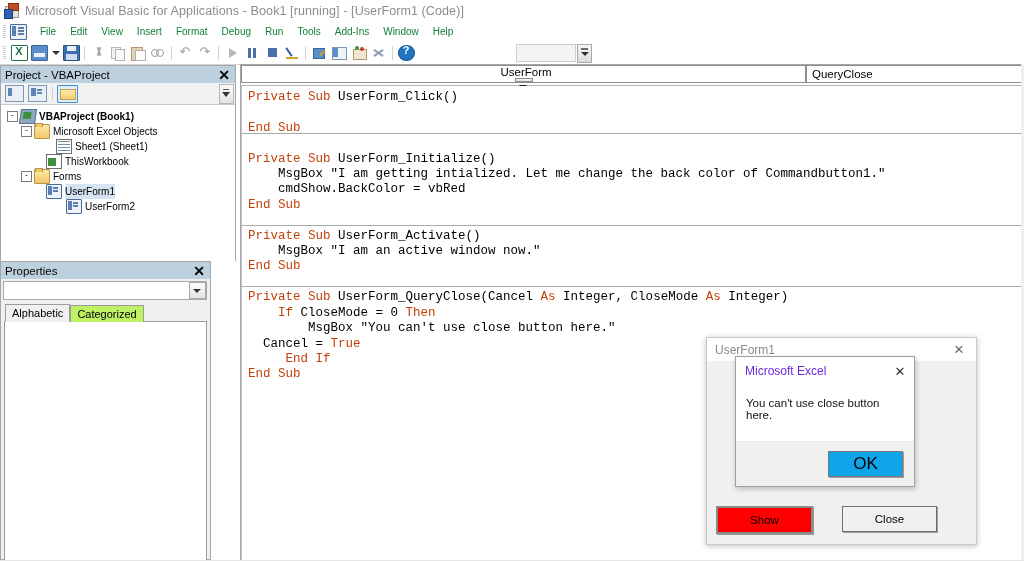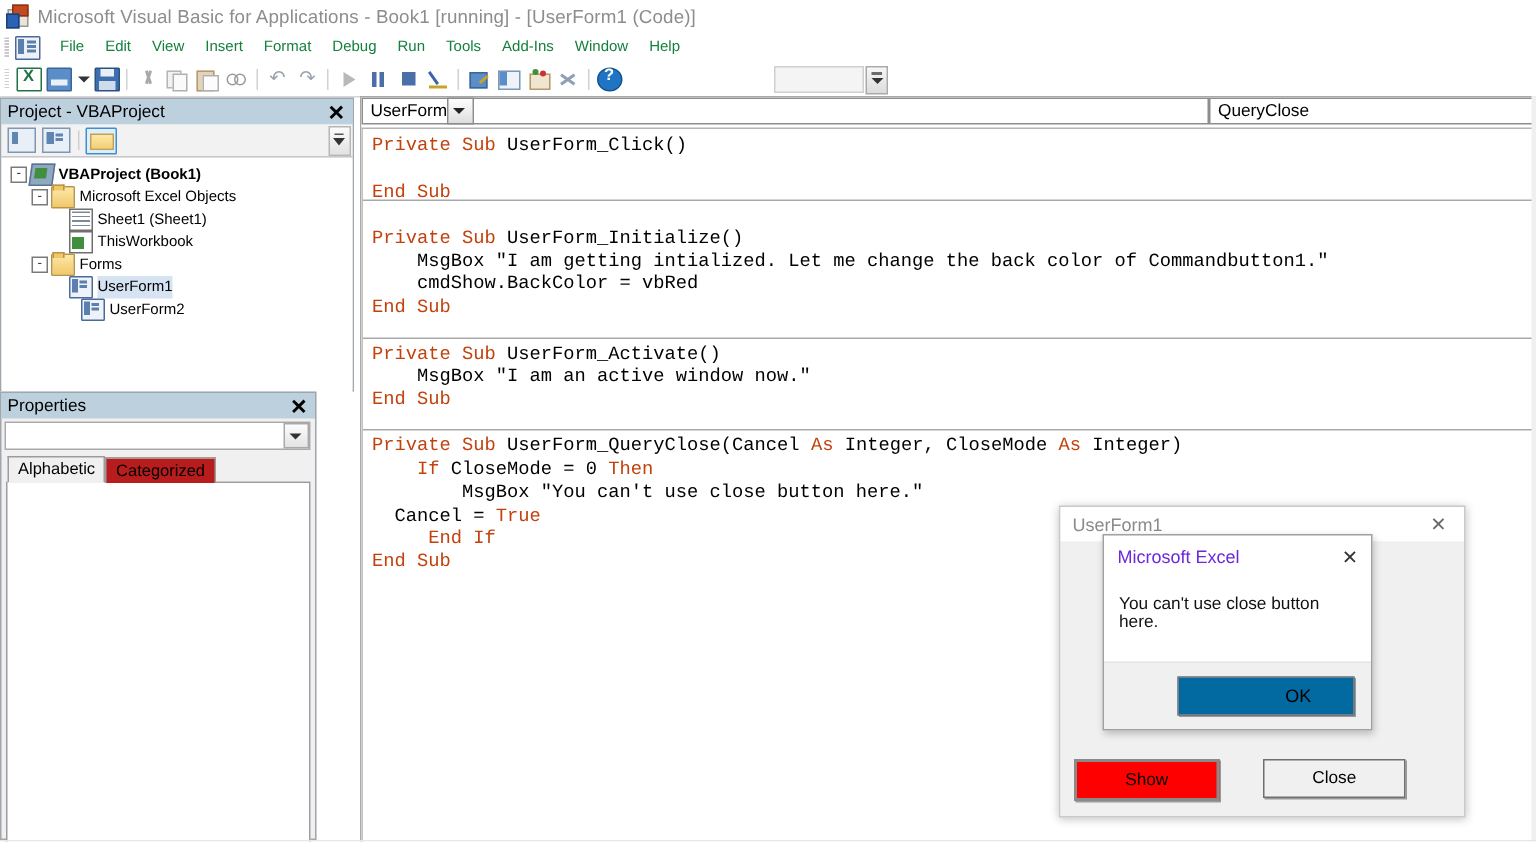--- a/index.html
+++ b/index.html
@@ -170,7 +170,7 @@
   .code-head{height:20px;display:flex;align-items:stretch;background:#fff;border-bottom:1px solid #b4b4b4;}
   .cc{border:1px solid #8d8d8d;background:#fff;display:flex;align-items:center;height:18px;box-sizing:border-box;}
   .cc .lbl{font-size:11.5px;padding-left:5px;color:#000;}
-  .cc-left{width:565px;justify-content:flex-start;}
+  .cc-left{width:565px;justify-content:flex-end;flex-direction:column;}
   .cc-left .arrow{width:16px;height:16px;background:linear-gradient(#fdfdfd,#dedede);
     border:1px solid #8d8d8d;position:relative;margin-right:0px;}
   .cc-left .arrow::after{content:"";position:absolute;left:3px;top:6px;border-left:4px solid transparent;

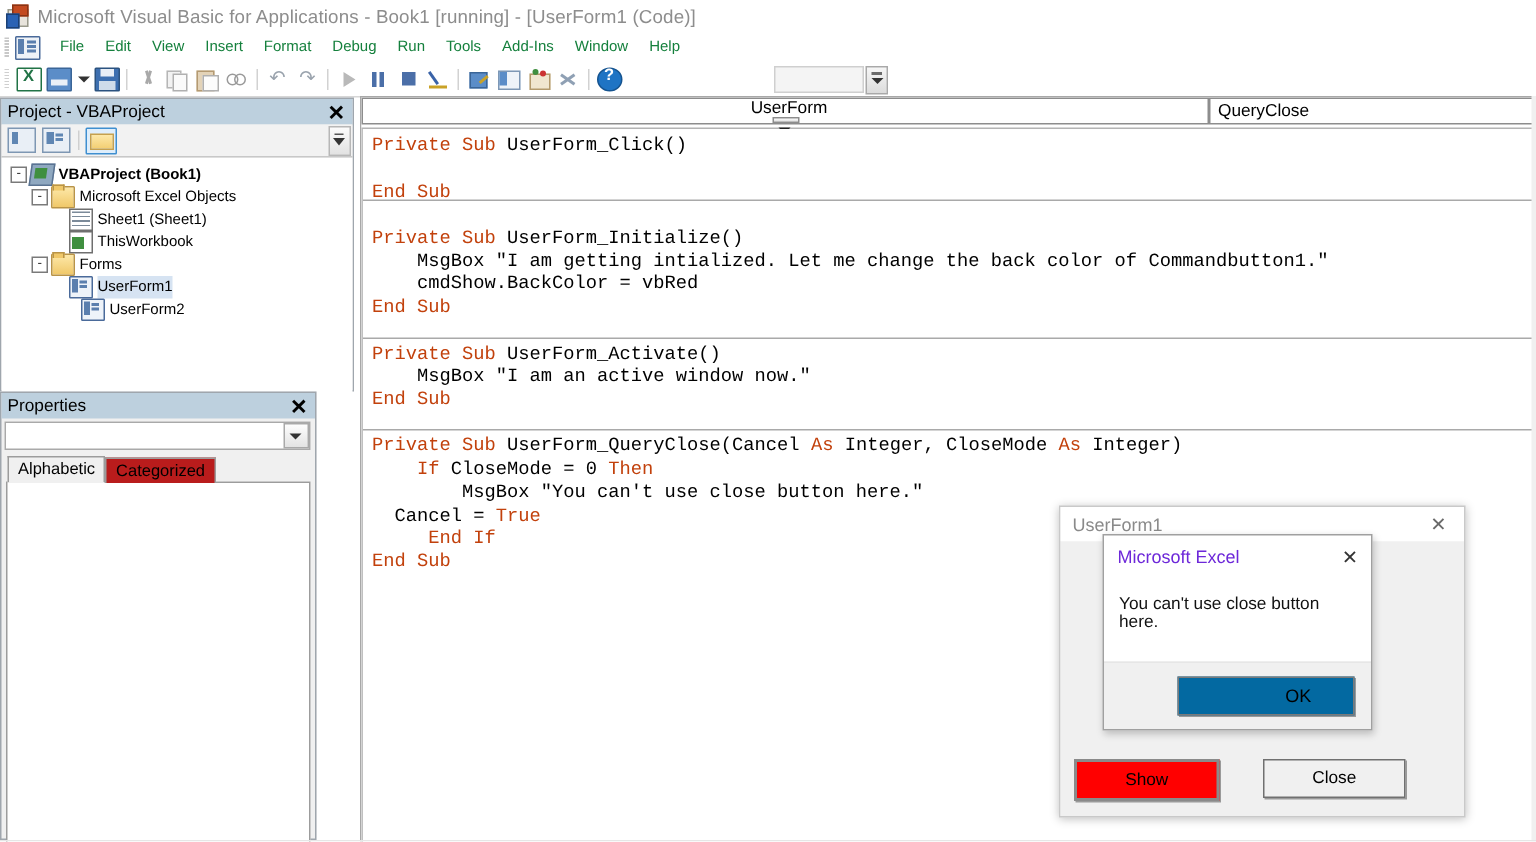--- a/index.html
+++ b/index.html
@@ -342,7 +342,7 @@
         <span class="tlabel">Microsoft Excel Objects</span>
       </div>
 
-      <div class="tnode" style="padding-left:34px;">
+      <div class="tnode" style="padding-left:44px;">
         <span class="tspacer" style="width:11px"></span>
         <span class="tico ic-sheet"></span>
         <span class="tlabel">Sheet1 (Sheet1)</span>

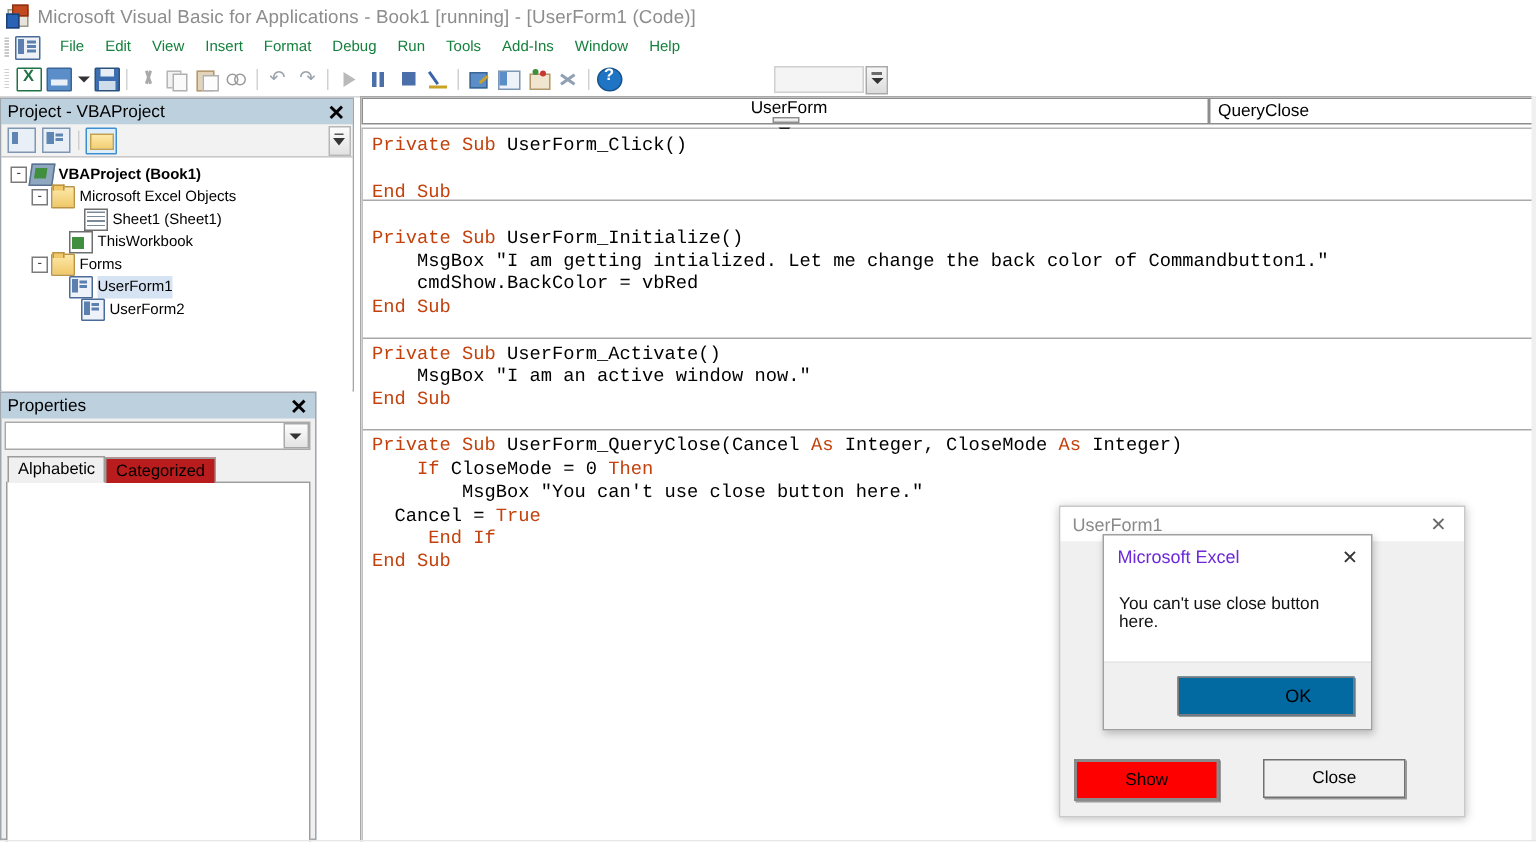--- a/index.html
+++ b/index.html
@@ -366,7 +366,7 @@
         <span class="tlabel sel">UserForm1</span>
       </div>
 
-      <div class="tnode" style="padding-left:42px;">
+      <div class="tnode" style="padding-left:54px;">
         <span class="tspacer" style="width:11px"></span>
         <span class="tico ic-form"></span>
         <span class="tlabel">UserForm2</span>

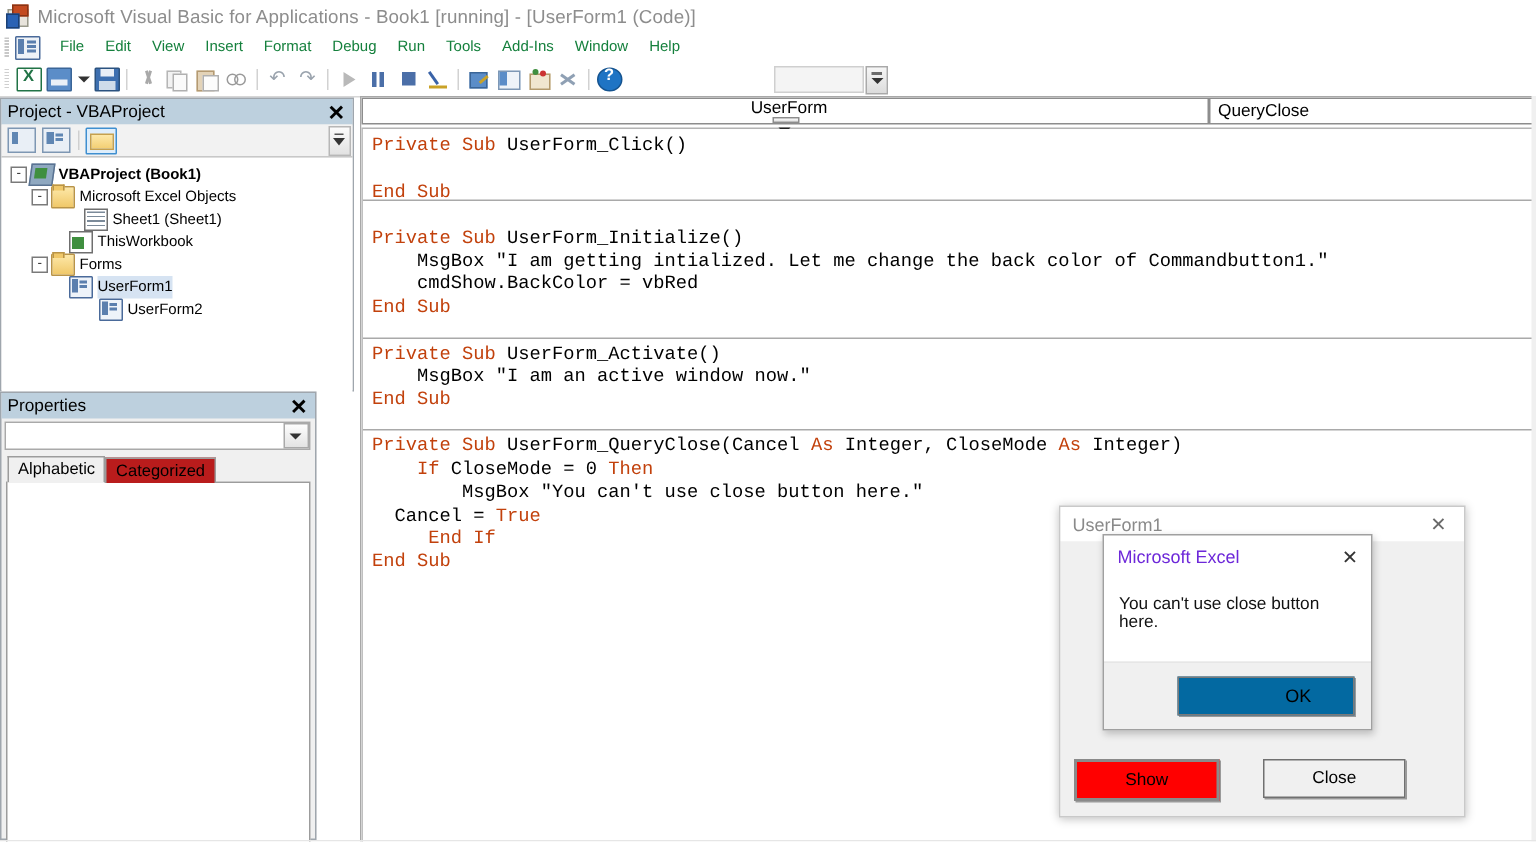--- a/index.html
+++ b/index.html
@@ -158,7 +158,7 @@
     border-right:4px solid transparent;border-top:4px solid #333;}
   .pr-tabs{display:flex;align-items:flex-end;height:17px;padding-left:4px;margin-top:4px;}
   .pr-tab{font-size:11px;padding:2px 6px 2px 6px;border:1px solid #9c9c9c;border-bottom:none;
-    background:#b91c1c;color:#000;position:relative;top:1px;}
+    background:#bef264;color:#000;position:relative;top:1px;}
   .pr-tab.active{background:#f0f0f0;border-bottom:1px solid #f0f0f0;z-index:2;}
   .pr-grid{background:#fff;border:1px solid #9c9c9c;margin:0 3px 3px 3px;height:246px;}
 

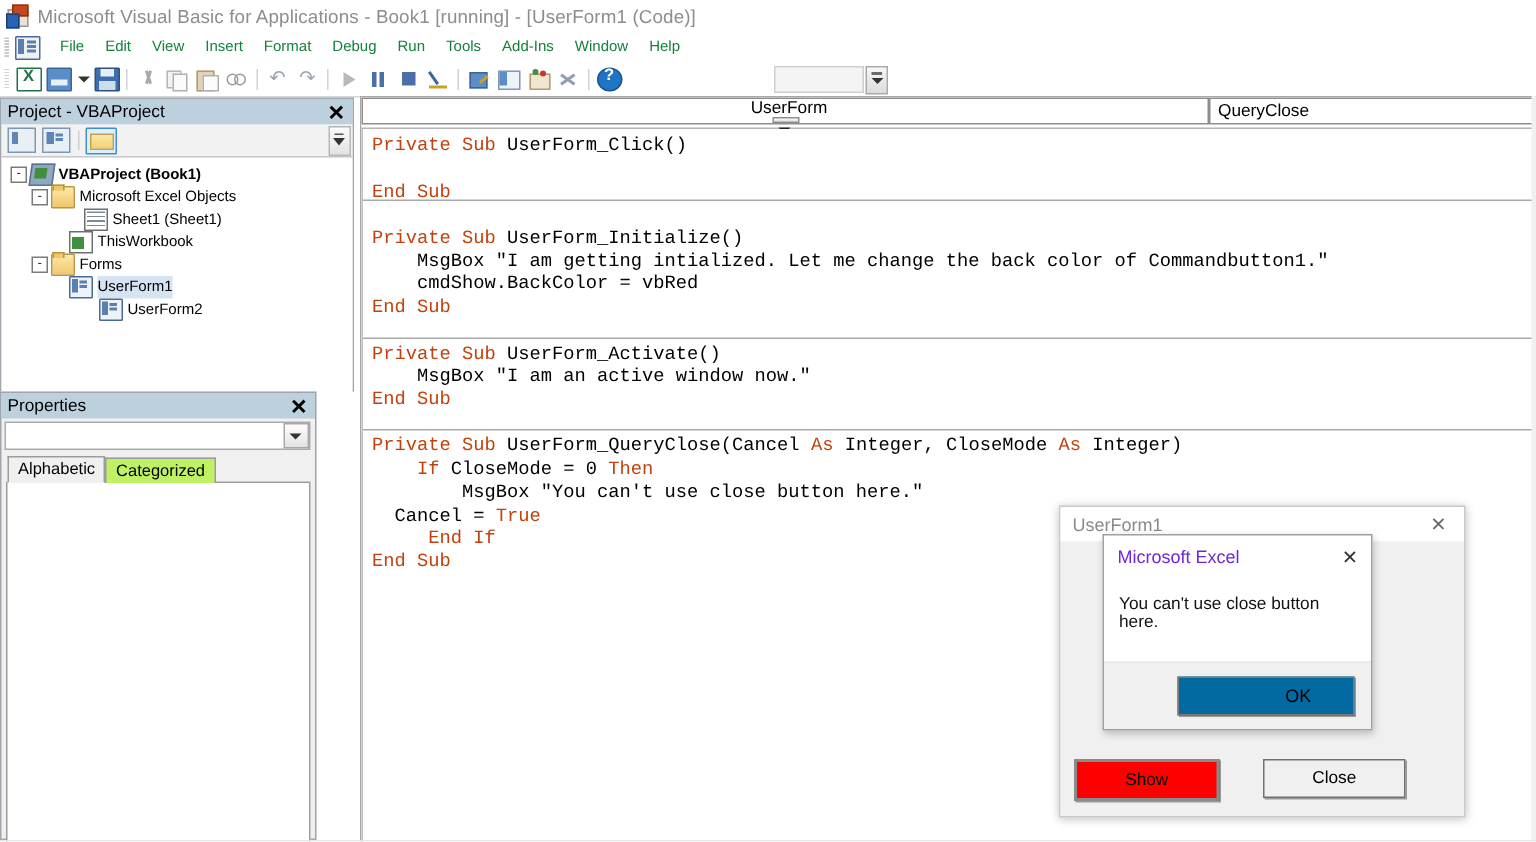--- a/index.html
+++ b/index.html
@@ -211,8 +211,8 @@
   .mb-text{font-size:11.5px;color:#111;padding:12px 10px 0 10px;}
   .mb-footer{position:absolute;left:0;right:0;bottom:0;height:44px;background:#f0f0f0;border-top:1px solid #e6e6e6;}
   .mb-ok{position:absolute;right:11px;top:9px;width:73px;height:24px;border:1px solid #7a7a7a;
-    background:#0369a1;box-shadow:1px 1px 0 #9a9a9a;font-size:12px;
-    display:flex;align-items:center;justify-content:center;color:#000;padding-left:43px;}
+    background:#0ea5e9;box-shadow:1px 1px 0 #9a9a9a;font-size:17px;
+    display:flex;align-items:center;justify-content:center;color:#000;}
 
   
   .right-strip{position:absolute;right:0;top:64px;width:3px;height:497px;background:#f0f0f0;}

